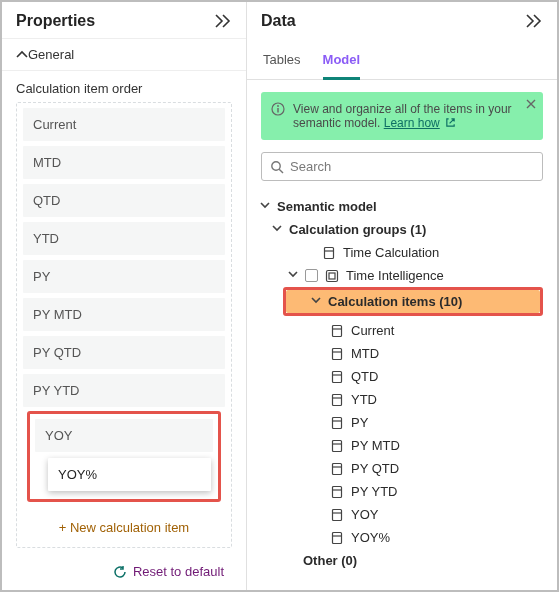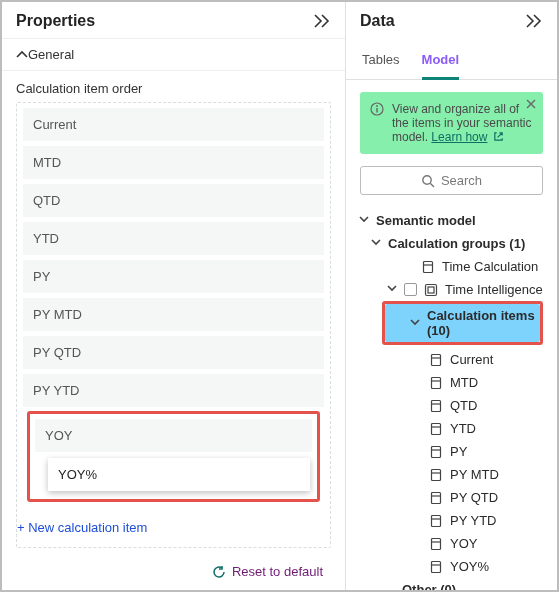--- a/index.html
+++ b/index.html
@@ -14,7 +14,7 @@
     border: 2px solid #bdbdbd;
   }
   .wrap { display: flex; height: 100%; }
-  .panel-left { width: 344px; border-right: 1px solid #e0e0e0; display: flex; flex-direction: column; }
+  .panel-left { width: 245px; border-right: 1px solid #e0e0e0; display: flex; flex-direction: column; }
   .panel-right { flex: 1; display: flex; flex-direction: column; }
 
   .pane-header {

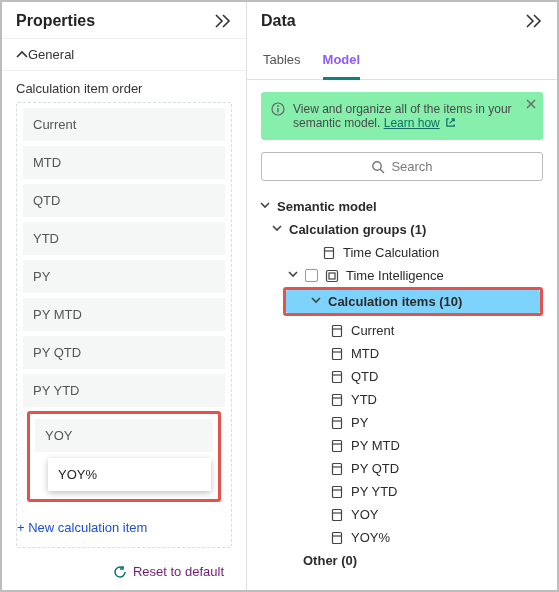--- a/index.html
+++ b/index.html
@@ -109,7 +109,6 @@
     padding: 6px 8px;
     color: #7a7a7a;
     gap: 6px;
-    justify-content: center;
   }
 
   .tree { margin: 6px 6px 10px 8px; font-size: 13px; color: #2b2b2b; }

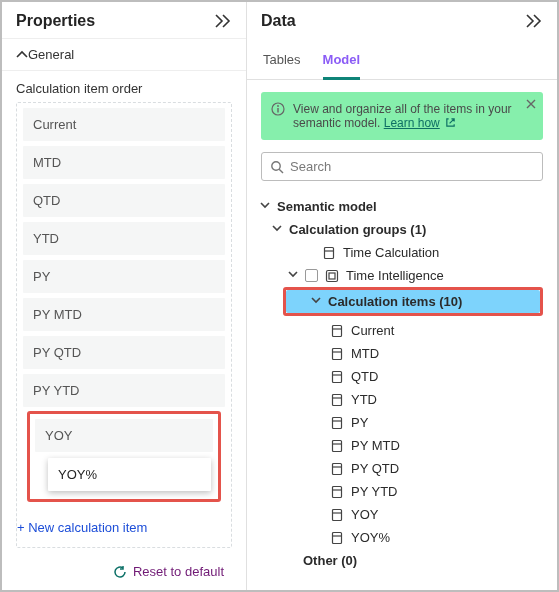--- a/index.html
+++ b/index.html
@@ -129,7 +129,7 @@
     border-radius: 3px;
     margin: 0 8px 3px 28px;
   }
-  .hl-red-tree .tree-row { background: #7dd3fc; padding-left: 24px; margin: 0; }
+  .hl-red-tree .tree-row { background: #fdba74; padding-left: 24px; margin: 0; }
 
   .checkbox {
     width: 13px; height: 13px;

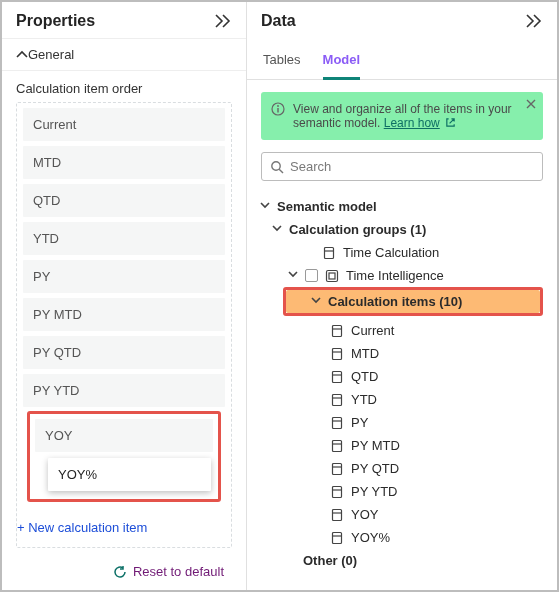--- a/index.html
+++ b/index.html
@@ -64,9 +64,9 @@
     box-shadow: 0 2px 6px rgba(0,0,0,.25);
   }
   .new-calc {
-    text-align: left;
+    text-align: center;
     padding: 12px 0 12px 0;
-    color: #1d4ed8;
+    color: #a16207;
     font-size: 13px;
     cursor: pointer;
   }

